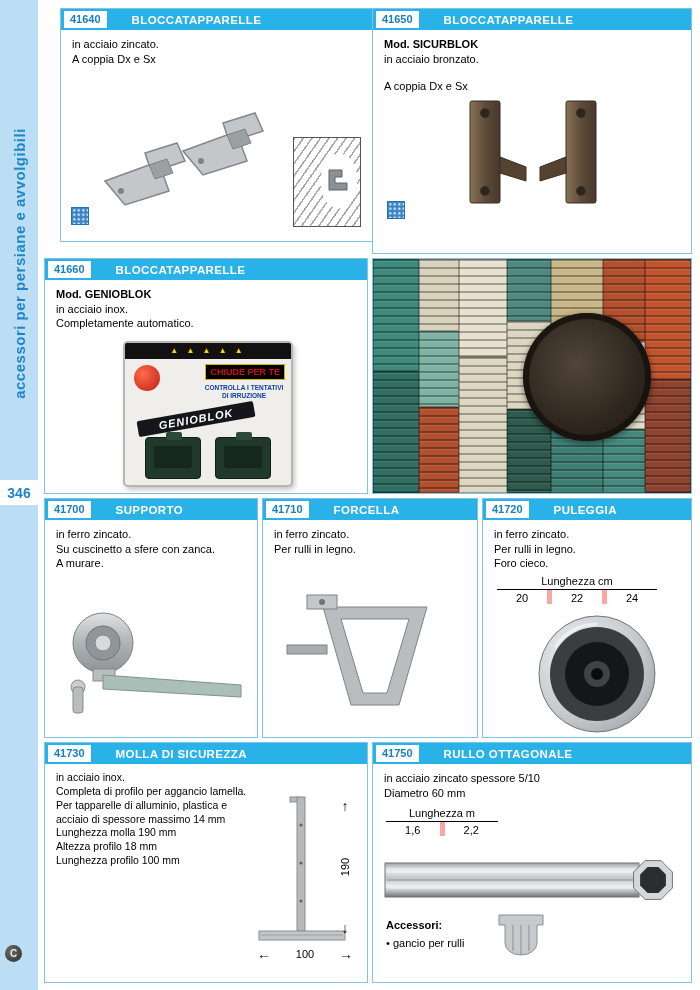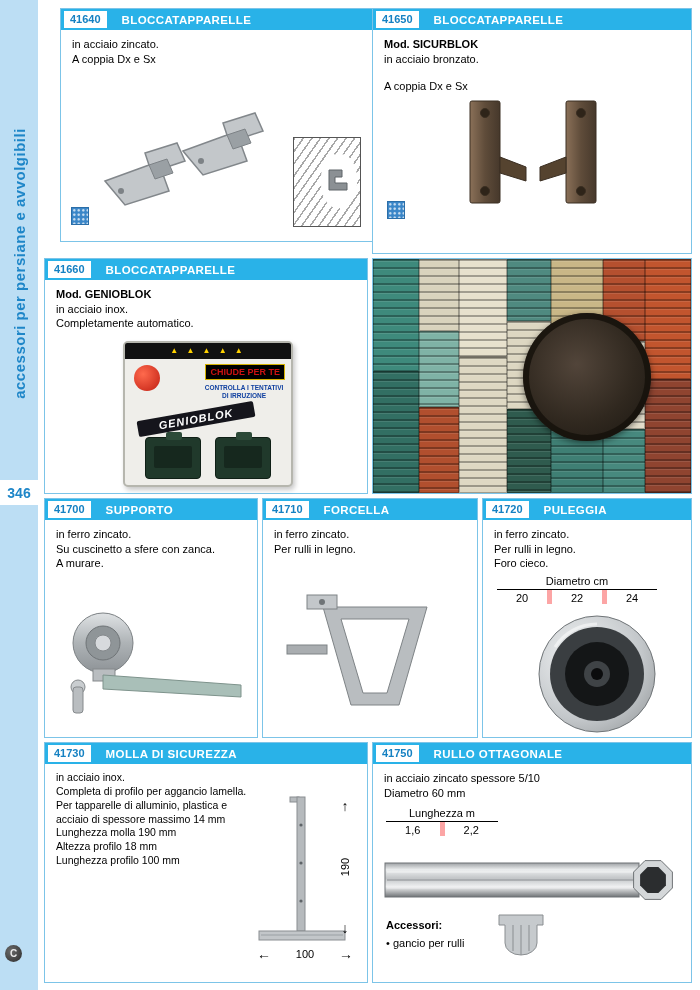--- a/index.html
+++ b/index.html
@@ -15,7 +15,7 @@
   .cell{position:absolute;border:1px solid #7cc4e8;background:#fff}
   .hdr{height:21px;background:#29b2e8;display:flex;align-items:center}
   .code{background:#fff;color:#1581c2;font-weight:bold;font-size:11px;line-height:15px;padding:1px 6px;margin-left:3px}
-  .title{color:#fff;font-weight:bold;font-size:11.5px;letter-spacing:.4px;margin-left:15px;white-space:nowrap}
+  .title{color:#fff;font-weight:bold;font-size:11.5px;letter-spacing:.4px;margin-left:25px;white-space:nowrap}
   .body-text{padding:7px 8px 0 11px;font-size:11px;line-height:1.32}
   .bold{font-weight:bold}
   .gap{height:13px}

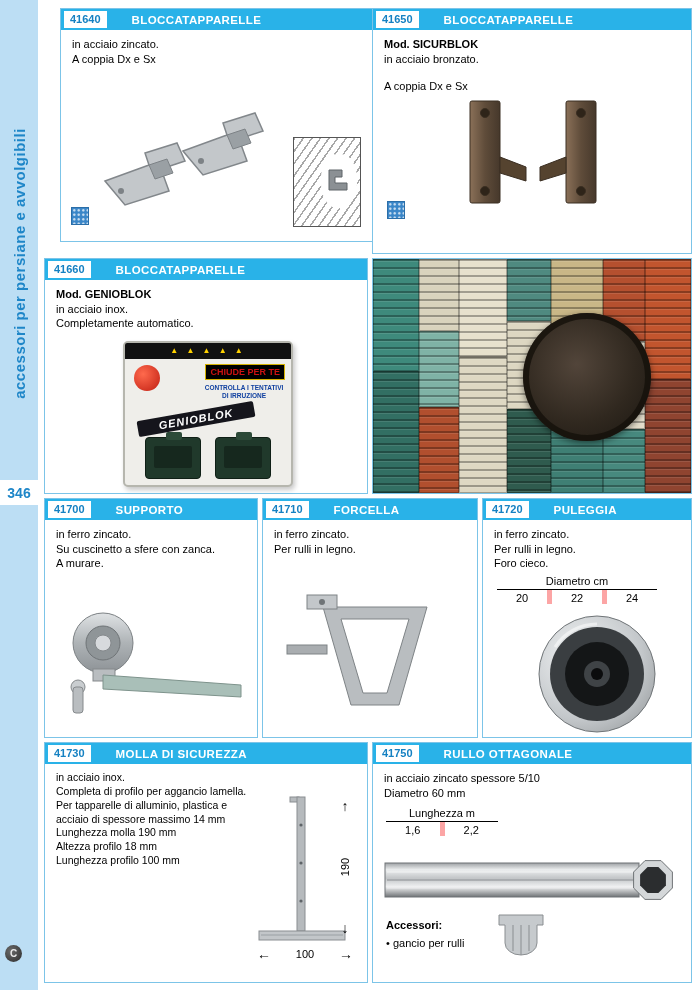--- a/index.html
+++ b/index.html
@@ -233,7 +233,7 @@
     <div>Foro cieco.</div>
   </div>
   <div class="mini-table" style="left:14px;top:76px;width:160px">
-    <div class="mt-header">Diametro cm</div>
+    <div class="mt-header">Lunghezza cm</div>
     <div class="mt-row">
       <span>20</span>
       <span>22</span>

